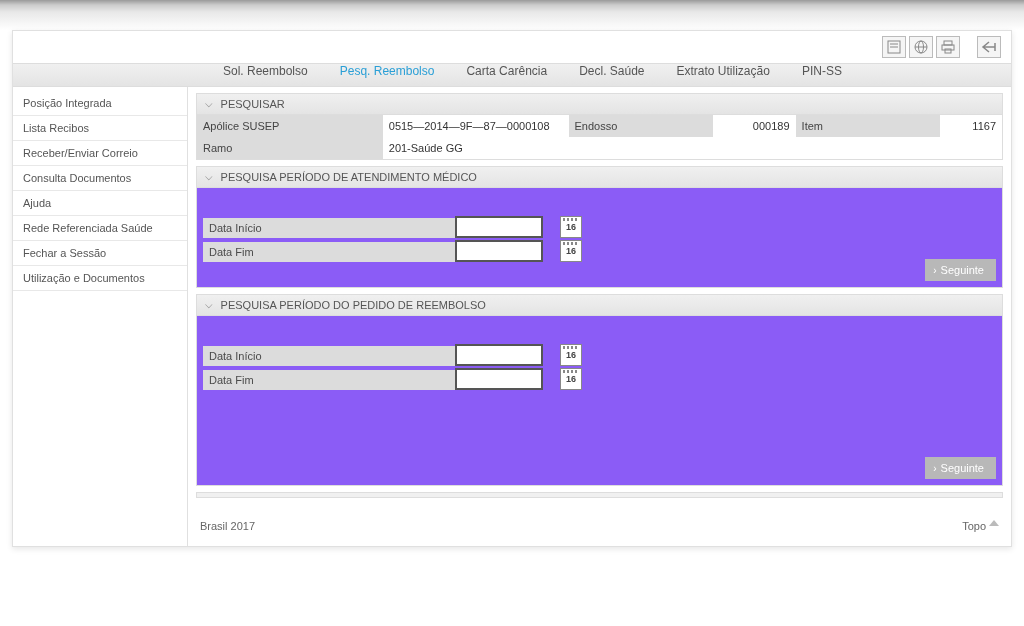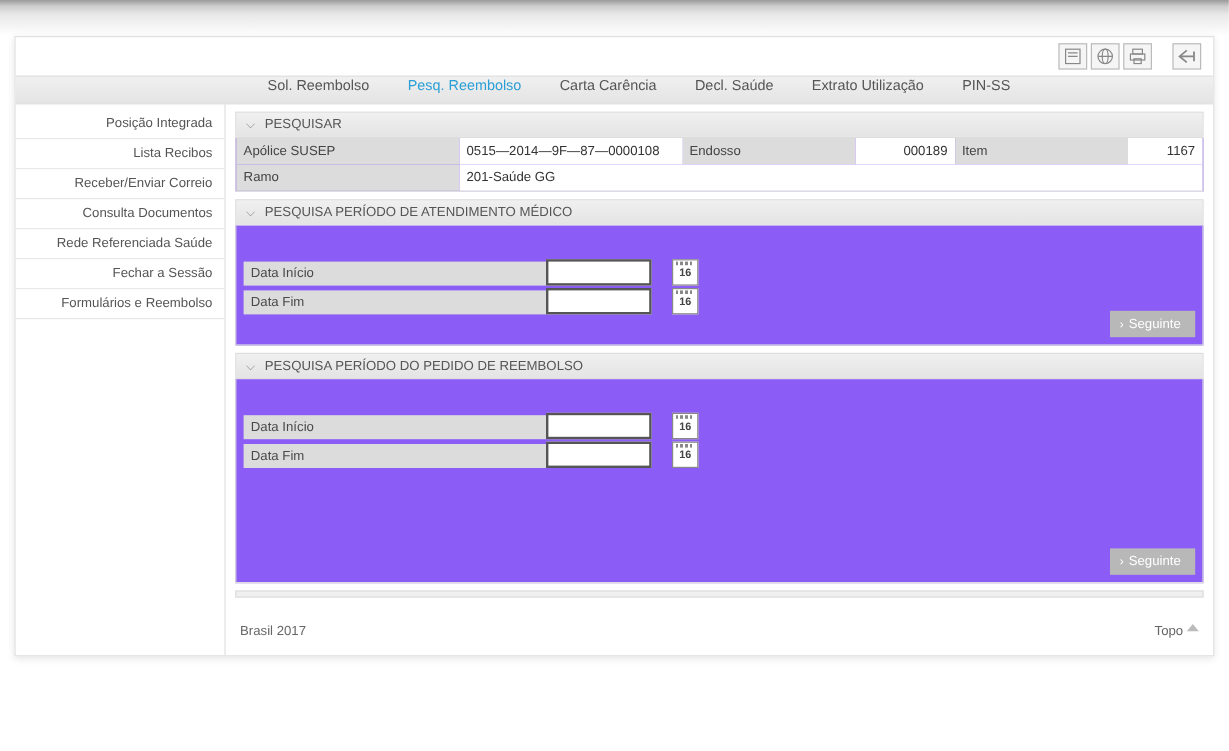--- a/index.html
+++ b/index.html
@@ -60,7 +60,6 @@
     color: #555;
     cursor: pointer;
     font-size: 11px;
-    text-align: right;
   }
   .main { flex: 1; padding: 6px 8px 12px 8px; }
   .panel-header {

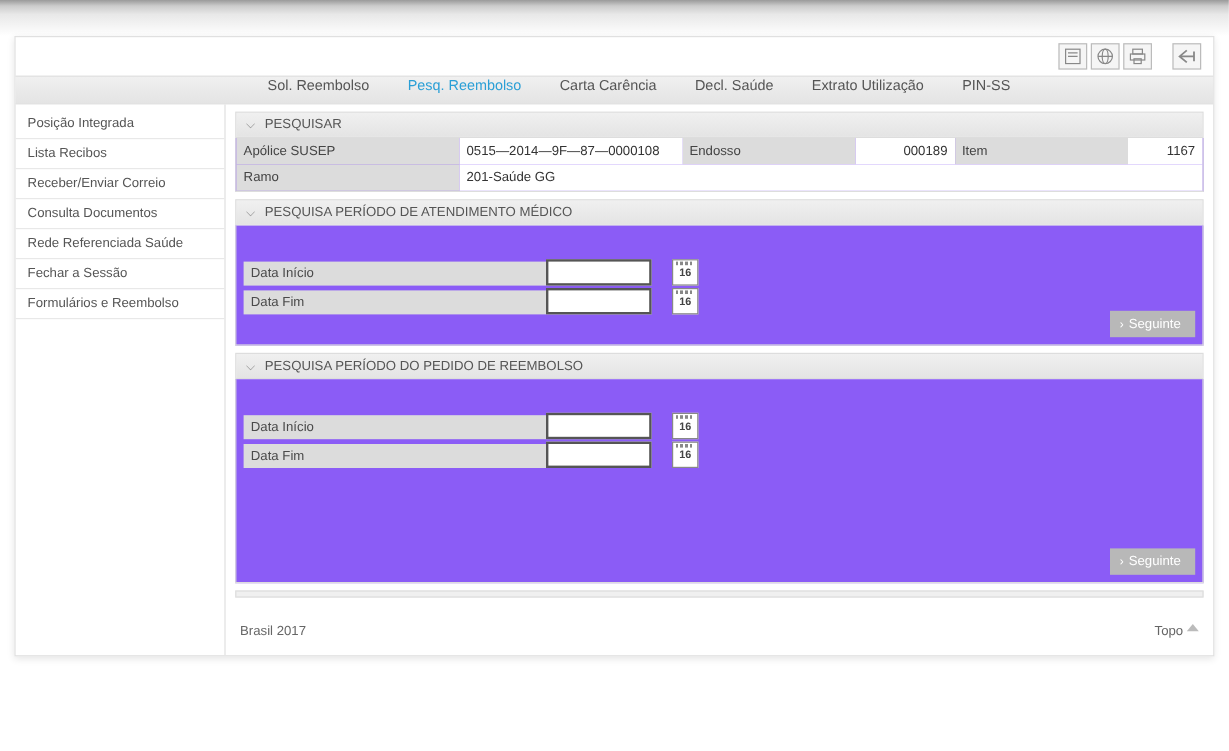--- a/index.html
+++ b/index.html
@@ -181,6 +181,7 @@
       <div class="sidebar-item">Lista Recibos</div>
       <div class="sidebar-item">Receber/Enviar Correio</div>
       <div class="sidebar-item">Consulta Documentos</div>
+      <div class="sidebar-item">Ajuda</div>
       <div class="sidebar-item">Rede Referenciada Saúde</div>
       <div class="sidebar-item">Fechar a Sessão</div>
       <div class="sidebar-item">Formulários e Reembolso</div>

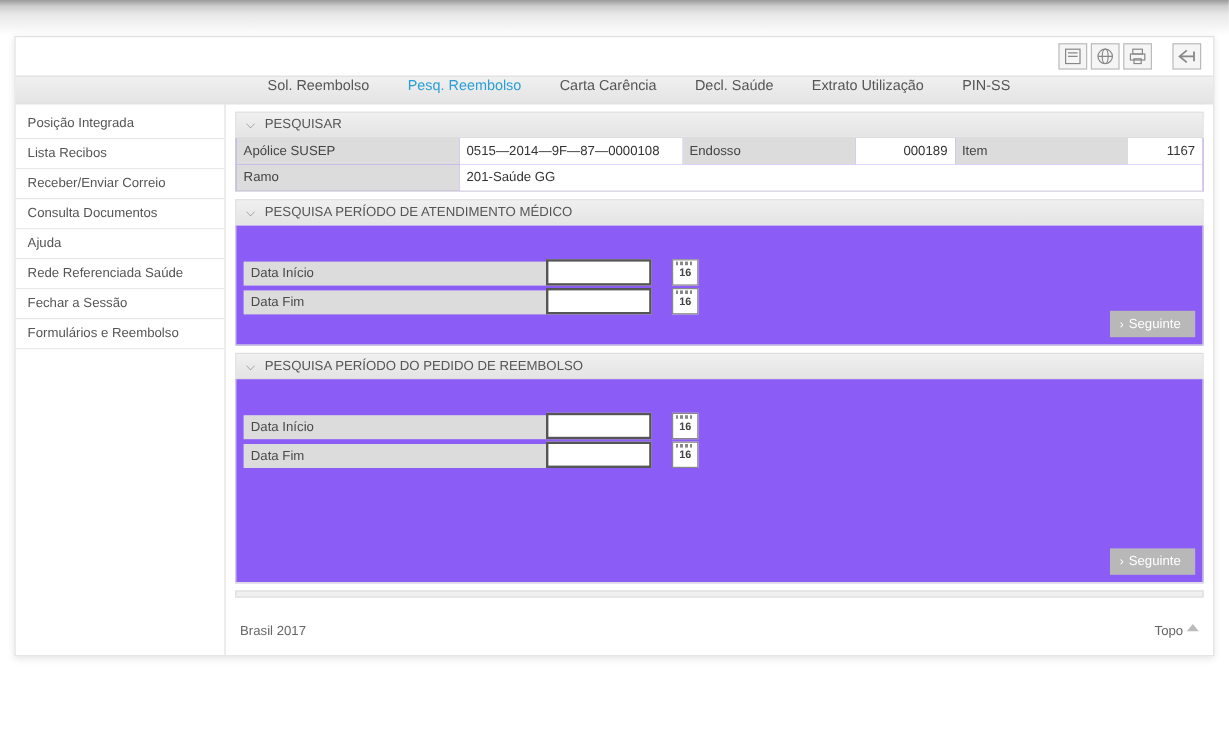--- a/index.html
+++ b/index.html
@@ -184,7 +184,7 @@
       <div class="sidebar-item">Ajuda</div>
       <div class="sidebar-item">Rede Referenciada Saúde</div>
       <div class="sidebar-item">Fechar a Sessão</div>
-      <div class="sidebar-item">Formulários e Reembolso</div>
+      <div class="sidebar-item">Utilização e Documentos</div>
     </div>
 
     <div class="main">

